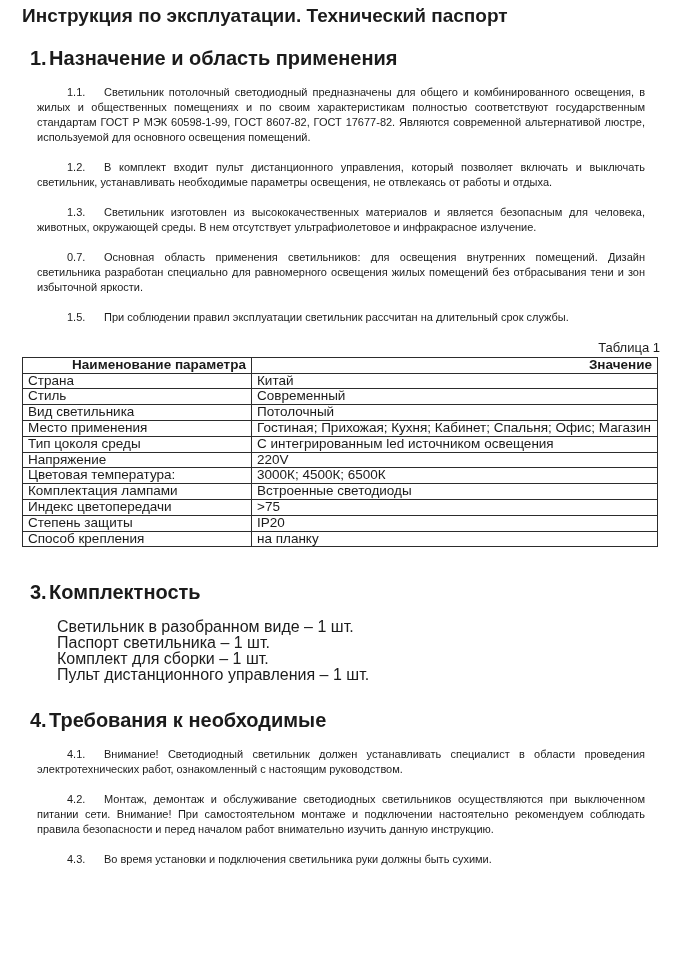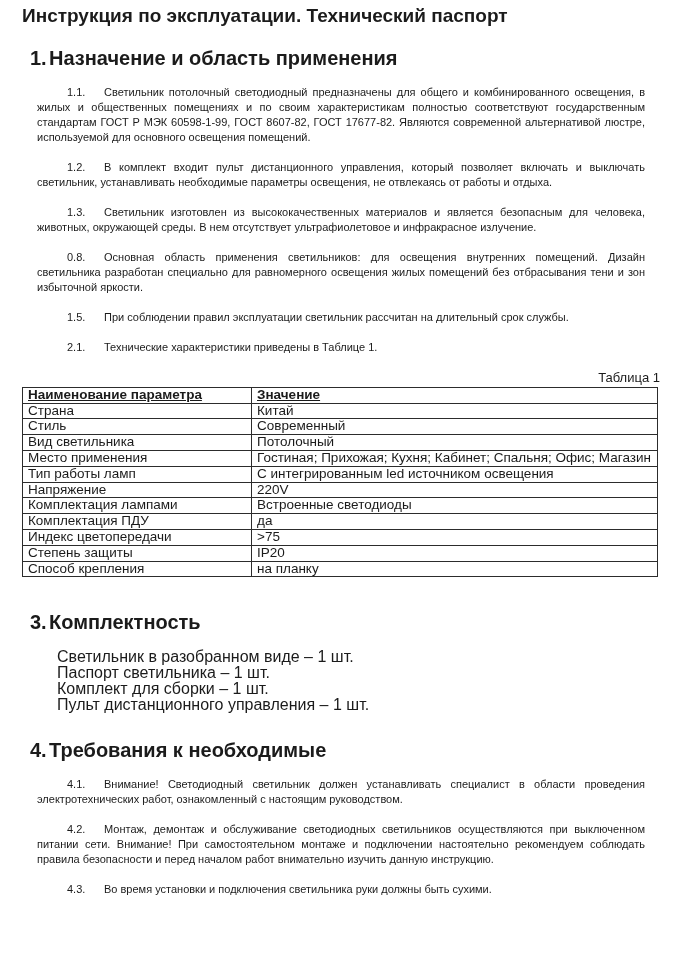--- a/index.html
+++ b/index.html
@@ -103,7 +103,7 @@
   <p class="para"><span class="pnum">1.1.</span><span>Светильник потолочный светодиодный предназначены для общего и комбинированного освещения, в жилых и общественных помещениях и по своим характеристикам полностью соответствуют государственным стандартам ГОСТ Р МЭК 60598-1-99, ГОСТ 8607-82, ГОСТ 17677-82. Являются современной альтернативой люстре, используемой для основного освещения помещений.</span></p>
   <p class="para"><span class="pnum">1.2.</span><span>В комплект входит пульт дистанционного управления, который позволяет включать и выключать светильник, устанавливать необходимые параметры освещения, не отвлекаясь от работы и отдыха.</span></p>
   <p class="para"><span class="pnum">1.3.</span><span>Светильник изготовлен из высококачественных материалов и является безопасным для человека, животных, окружающей среды. В нем отсутствует ультрафиолетовое и инфракрасное излучение.</span></p>
-  <p class="para"><span class="pnum">0.8.</span><span>Основная область применения светильников: для освещения внутренних помещений. Дизайн светильника разработан специально для равномерного освещения жилых помещений без отбрасывания тени и зон избыточной яркости.</span></p>
+  <p class="para"><span class="pnum">0.7.</span><span>Основная область применения светильников: для освещения внутренних помещений. Дизайн светильника разработан специально для равномерного освещения жилых помещений без отбрасывания тени и зон избыточной яркости.</span></p>
   <p class="para"><span class="pnum">1.5.</span><span>При соблюдении правил эксплуатации светильник рассчитан на длительный срок службы.</span></p>
 
 

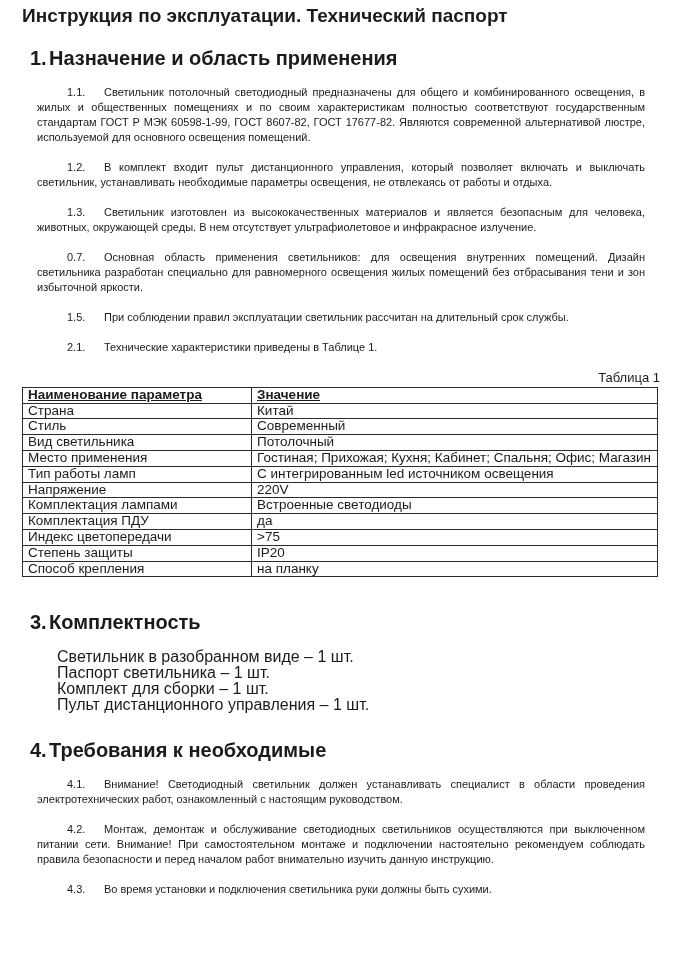--- a/index.html
+++ b/index.html
@@ -107,7 +107,6 @@
   <p class="para"><span class="pnum">1.5.</span><span>При соблюдении правил эксплуатации светильник рассчитан на длительный срок службы.</span></p>
 
 
-  <p class="para"><span class="pnum">2.1.</span><span>Технические характеристики приведены в Таблице 1.</span></p>
 
   <div class="table-caption">Таблица 1</div>
 

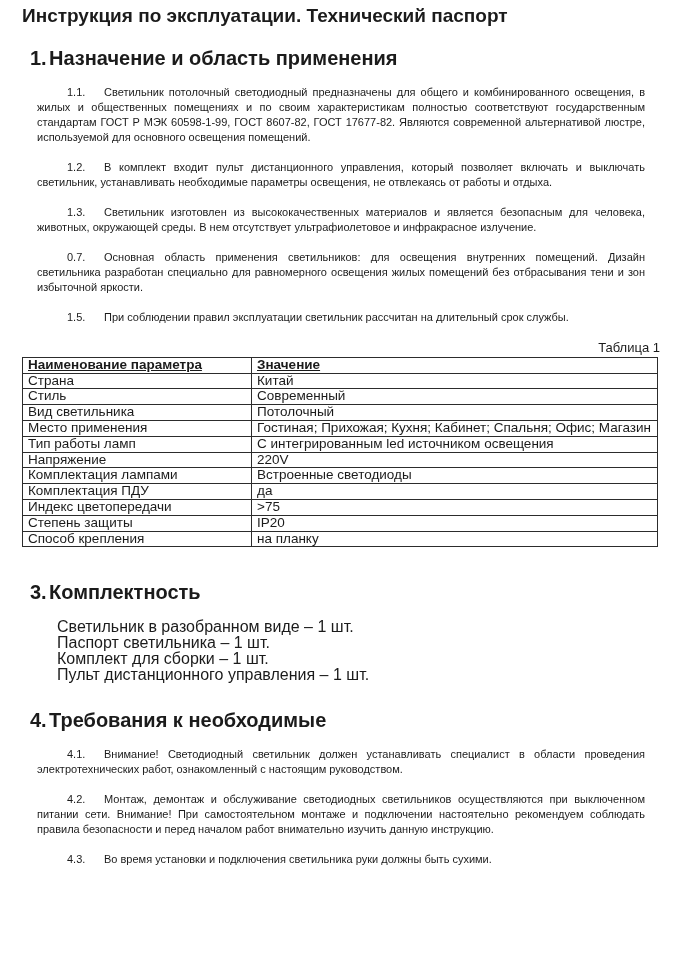--- a/index.html
+++ b/index.html
@@ -75,8 +75,7 @@
   }
   table.spec th {
     font-weight: bold;
-    text-align: left;
-    text-decoration: underline;
+    text-align: right;
   }
   table.spec .col-name { width: 218px; }
   .kit-list {

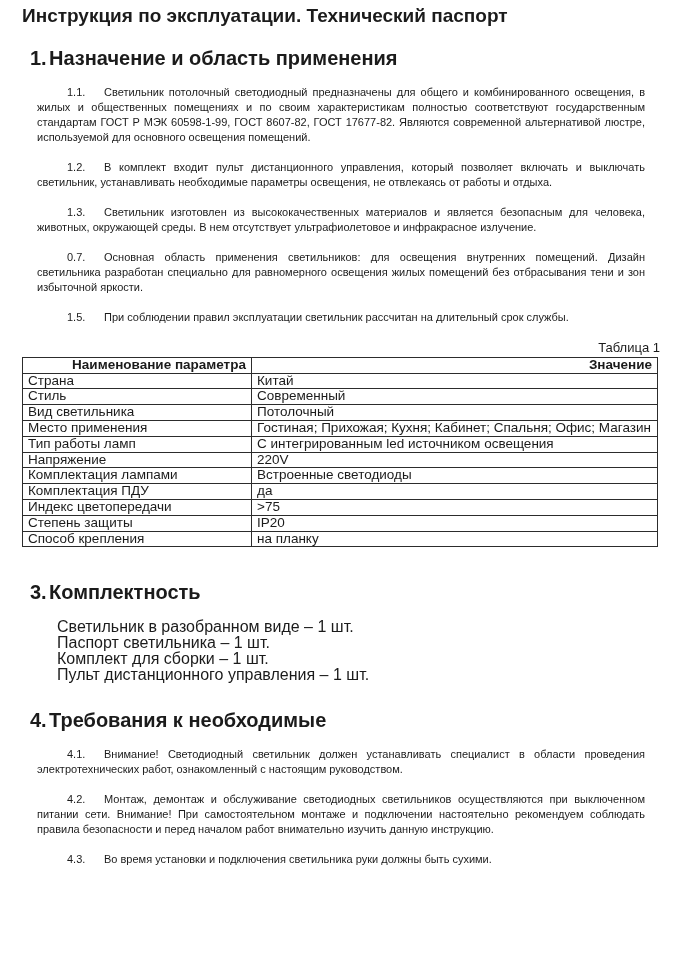--- a/index.html
+++ b/index.html
@@ -134,7 +134,7 @@
           <td>Гостиная; Прихожая; Кухня; Кабинет; Спальня; Офис; Магазин</td>
         </tr>
       <tr>
-          <td class="col-name">Тип работы ламп</td>
+          <td class="col-name">Тип цоколя среды</td>
           <td>С интегрированным led источником освещения</td>
         </tr>
       <tr>

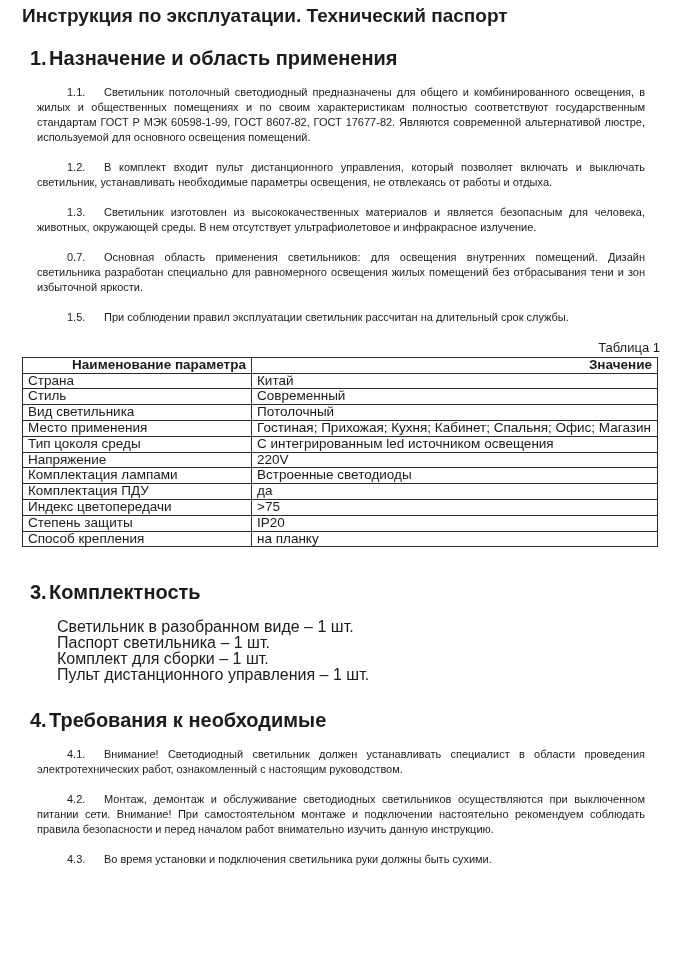--- a/index.html
+++ b/index.html
@@ -142,6 +142,10 @@
           <td>220V</td>
         </tr>
       <tr>
+          <td class="col-name">Цветовая температура:</td>
+          <td>3000К; 4500К; 6500К</td>
+        </tr>
+      <tr>
           <td class="col-name">Комплектация лампами</td>
           <td>Встроенные светодиоды</td>
         </tr>

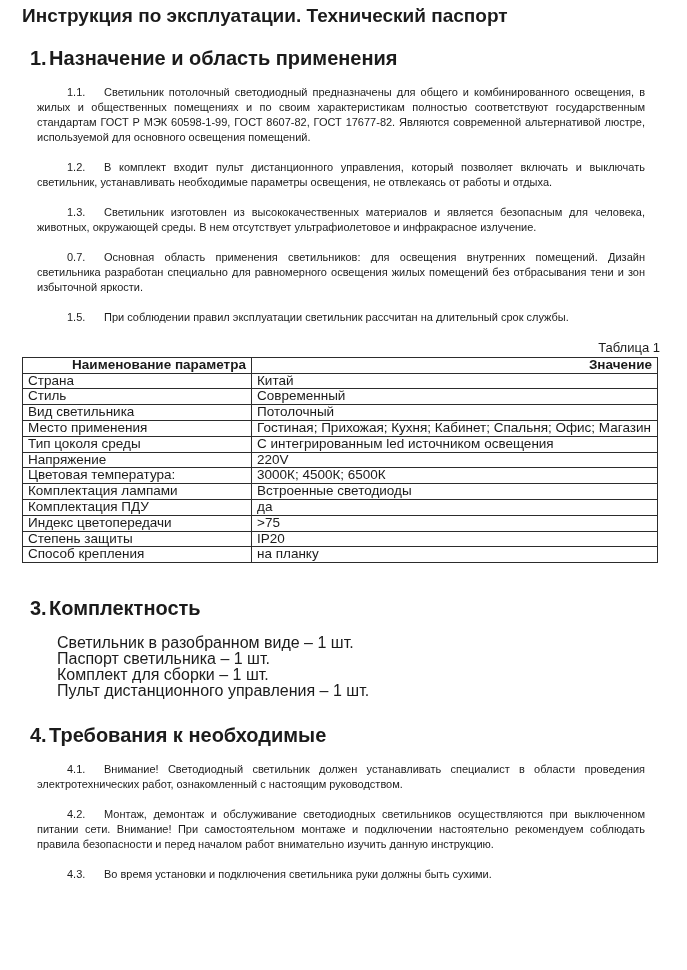--- a/index.html
+++ b/index.html
@@ -150,10 +150,6 @@
           <td>Встроенные светодиоды</td>
         </tr>
       <tr>
-          <td class="col-name">Комплектация ПДУ</td>
-          <td>да</td>
-        </tr>
-      <tr>
           <td class="col-name">Индекс цветопередачи</td>
           <td>&gt;75</td>
         </tr>

